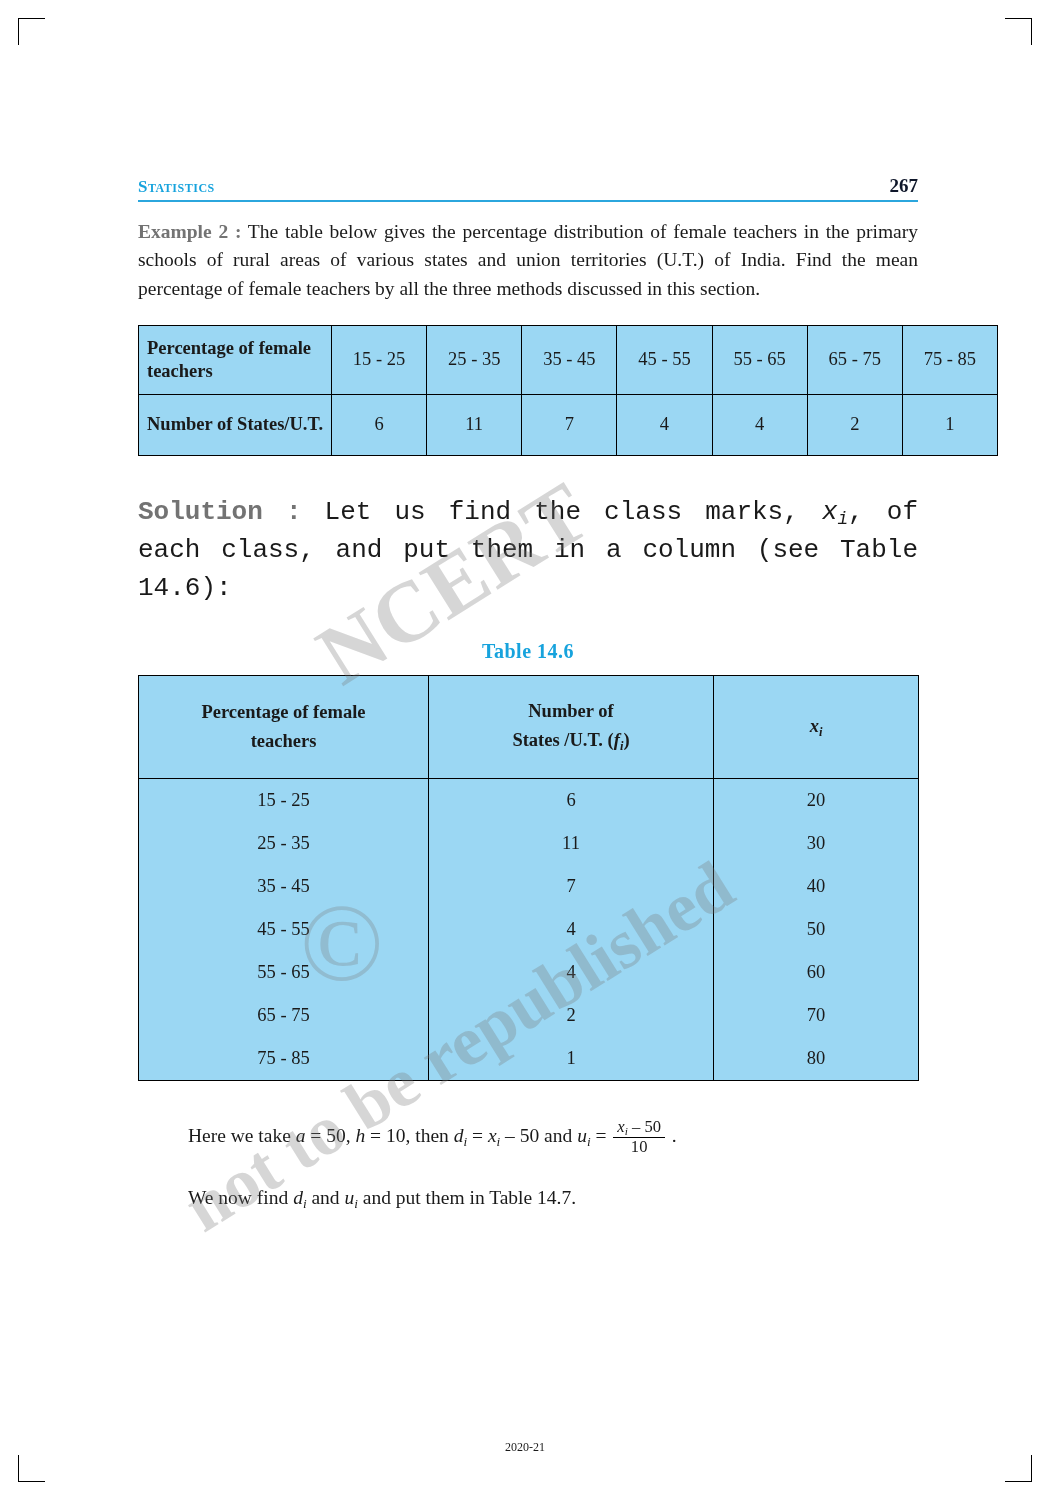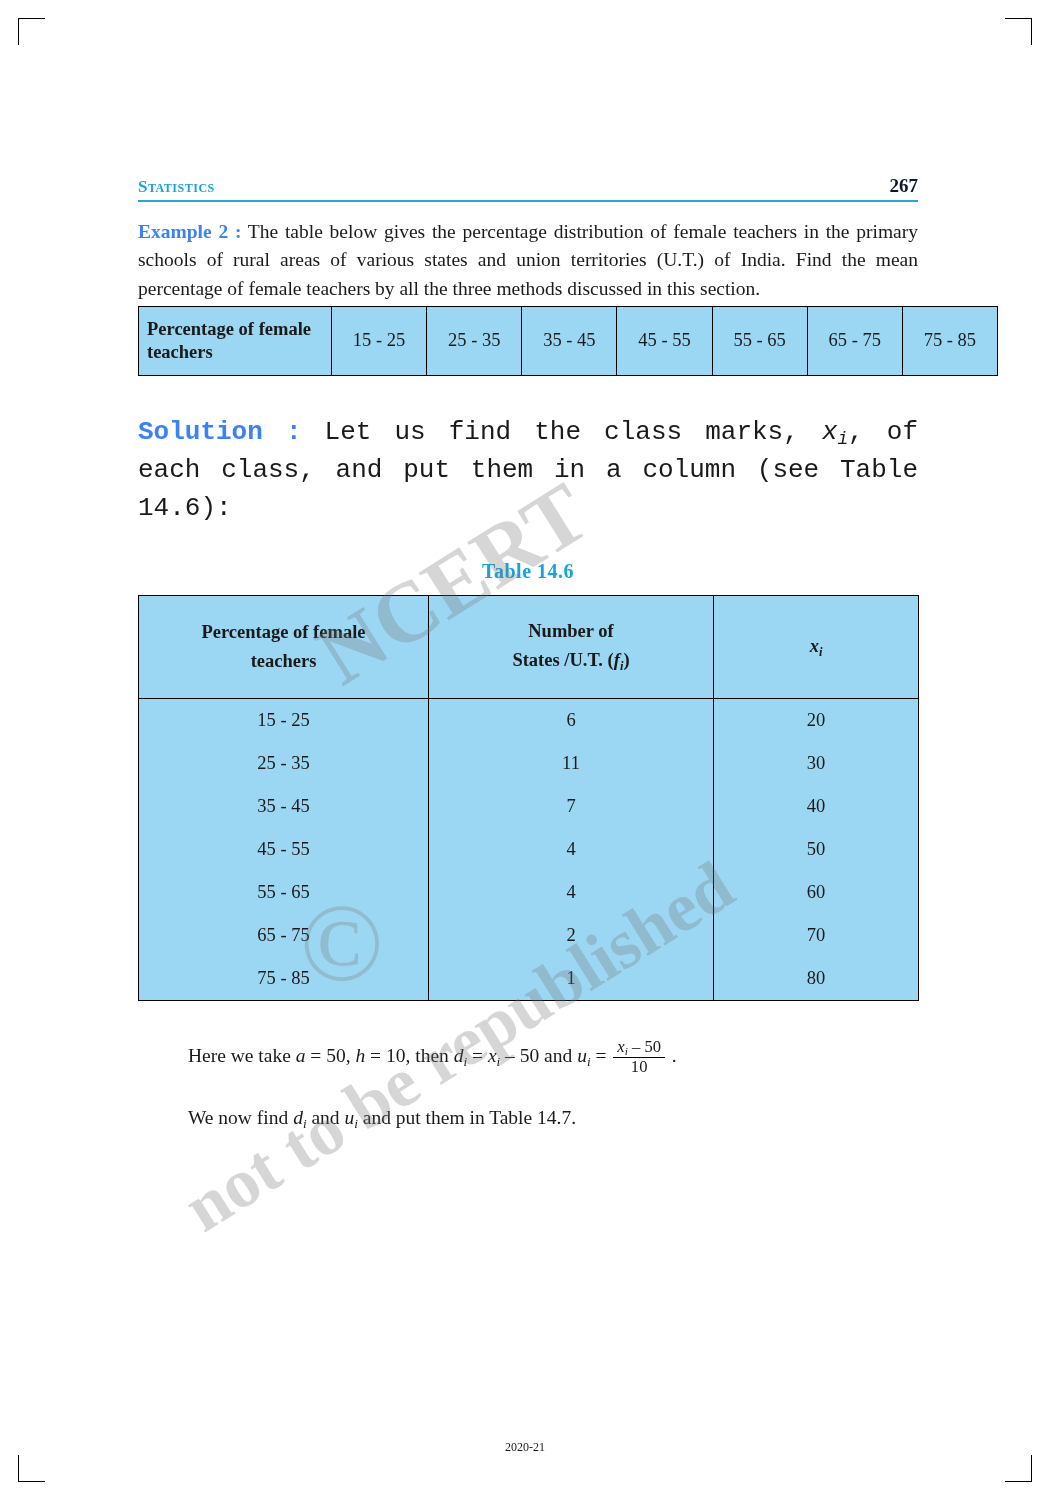--- a/index.html
+++ b/index.html
@@ -66,7 +66,7 @@
     margin: 16px 0 0 0;
   }
   .lead {
-    color: #3b82f6;
+    color: #737373;
     font-weight: bold;
   }
   .it { font-style: italic; }

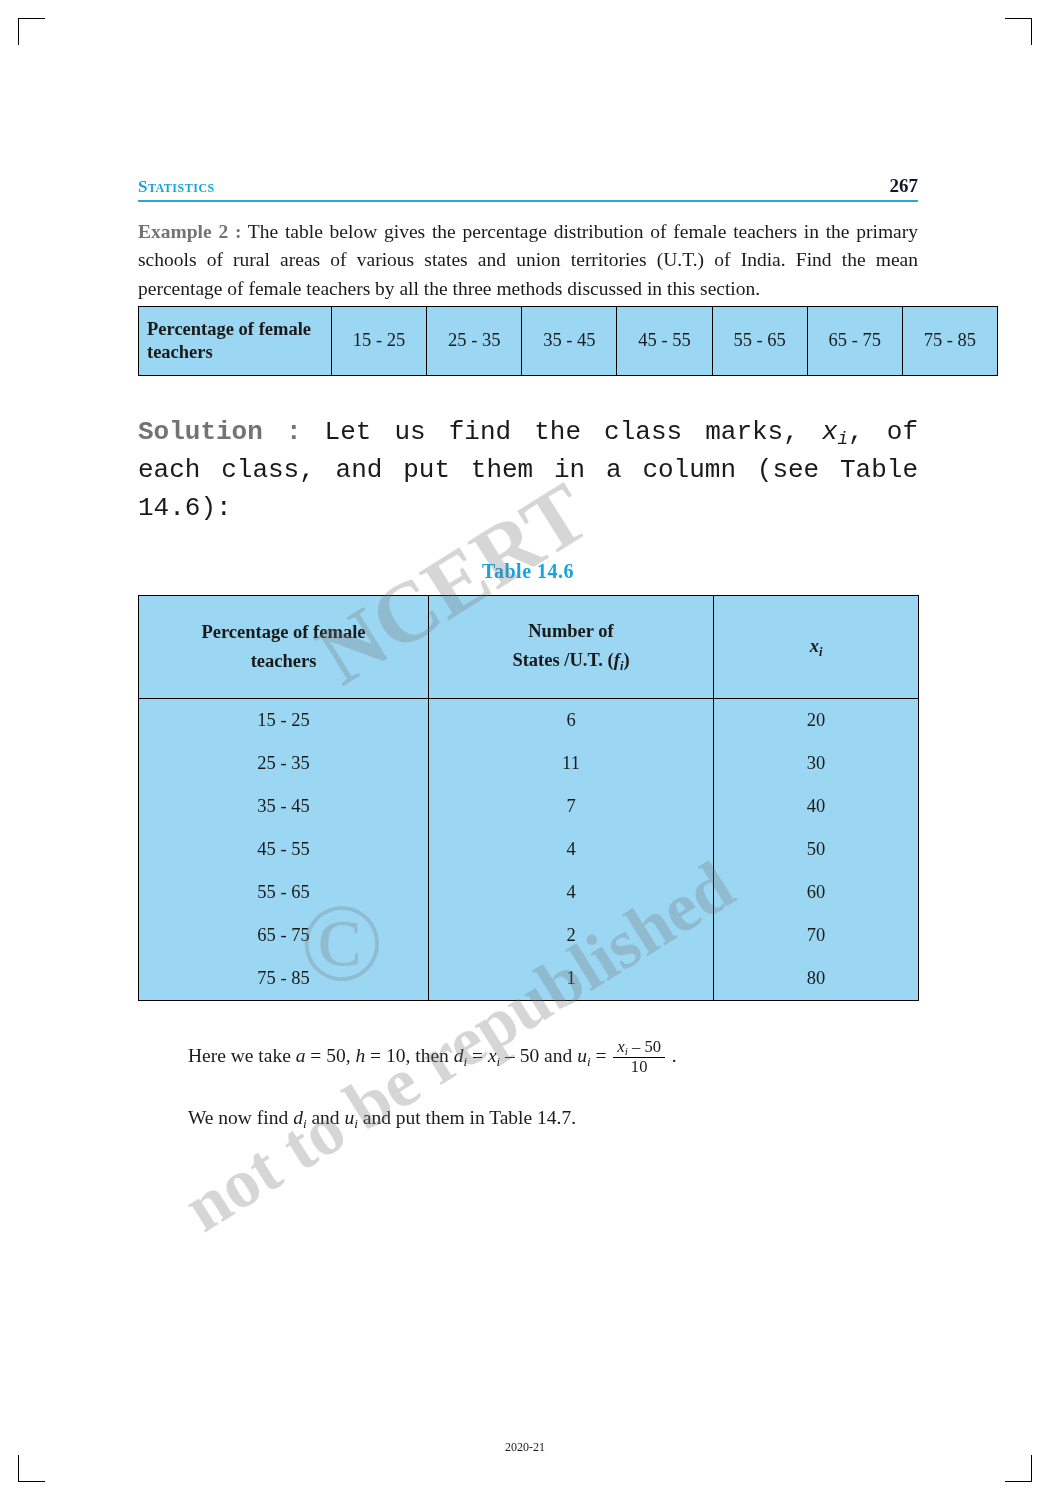--- a/index.html
+++ b/index.html
@@ -84,7 +84,7 @@
     table-layout: fixed;
   }
   table.data1 {
-    margin-top: 3px;
+    margin-top: 22px;
     width: 860px;
   }
   table.data1 td, table.data1 th {

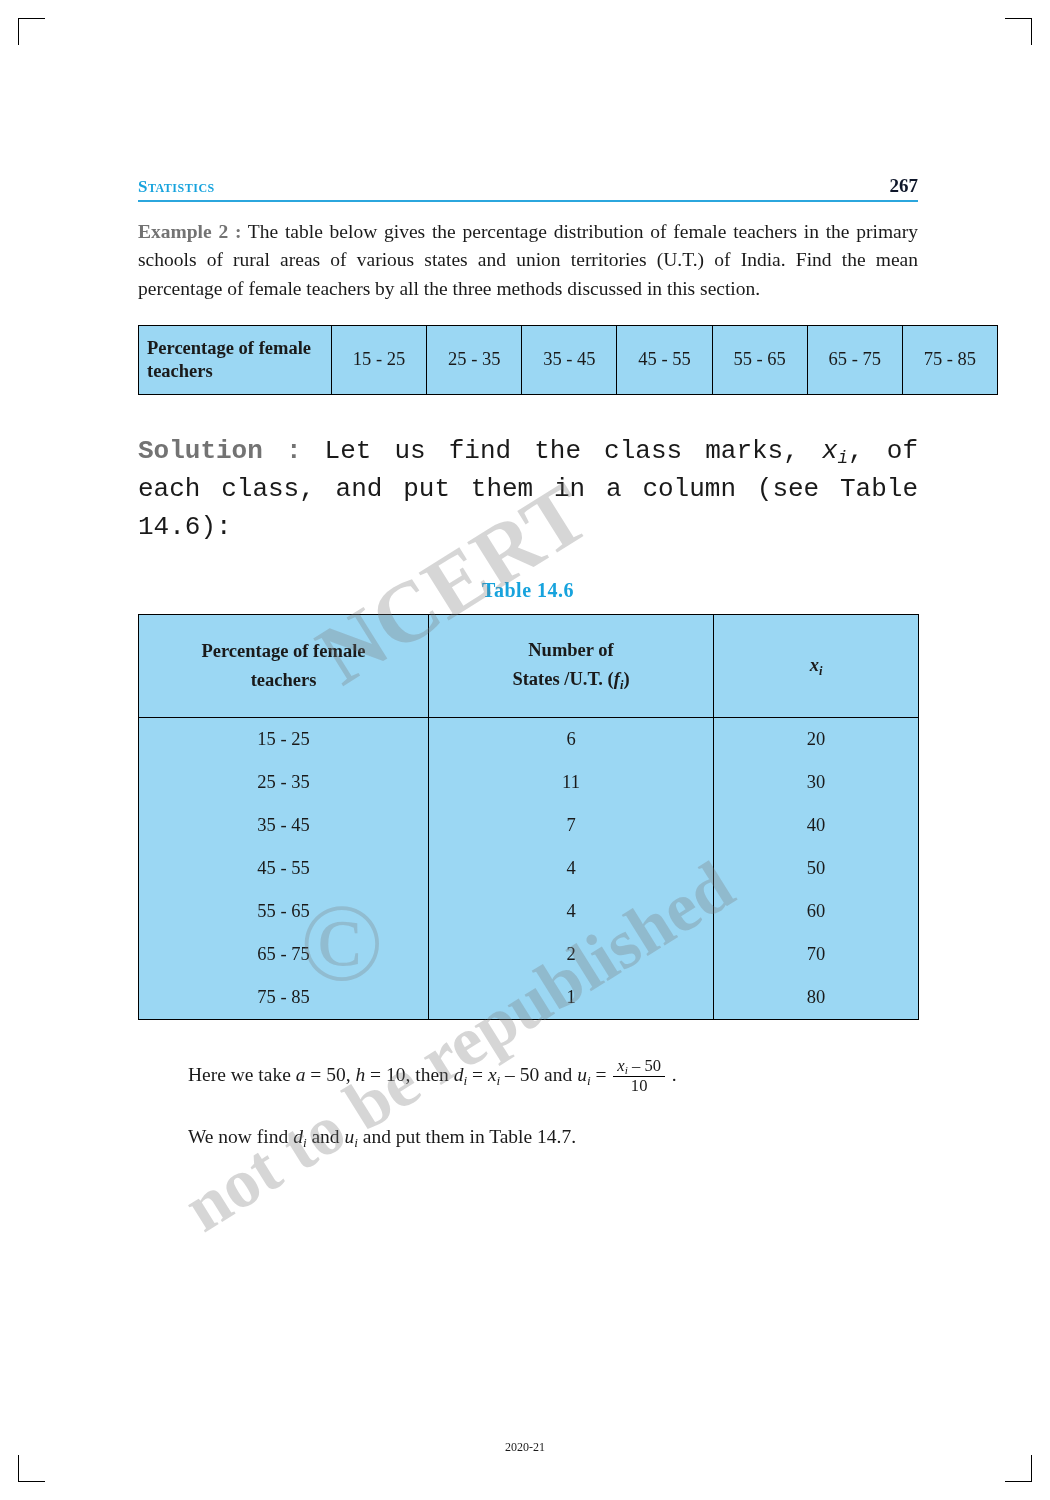--- a/index.html
+++ b/index.html
@@ -248,6 +248,16 @@
         <td>65 - 75</td>
         <td>75 - 85</td>
       </tr>
+      <tr class="r2">
+        <td class="rowhead">Number of States/U.T.</td>
+        <td>6</td>
+        <td>11</td>
+        <td>7</td>
+        <td>4</td>
+        <td>4</td>
+        <td>2</td>
+        <td>1</td>
+      </tr>
     </tbody>
   </table>
 

